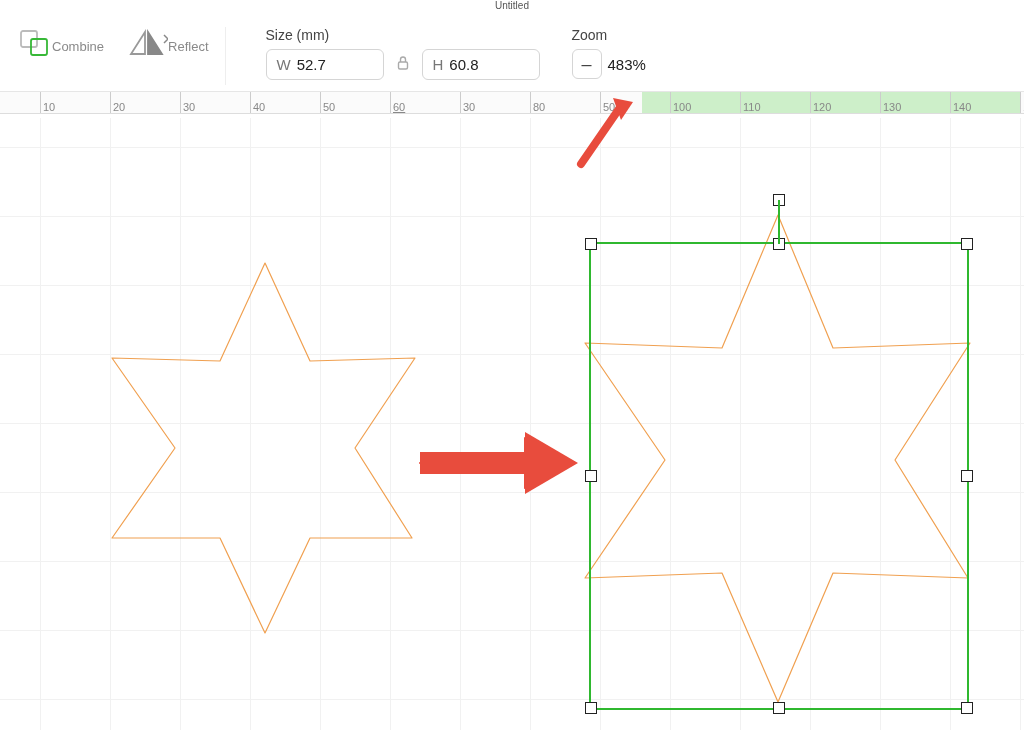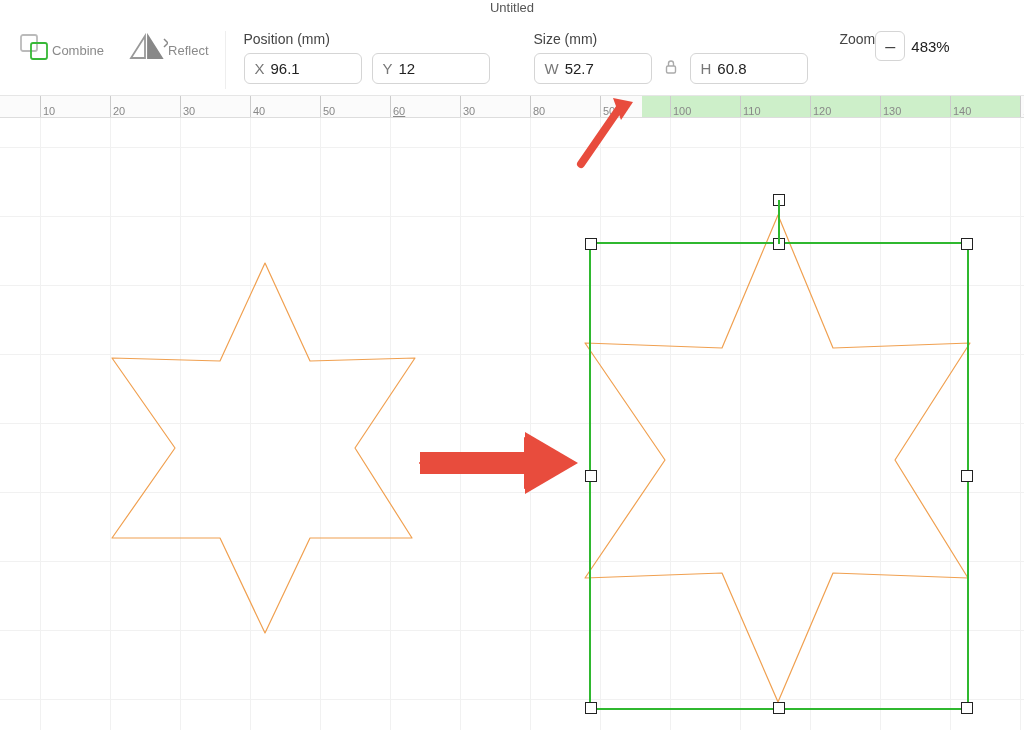--- a/index.html
+++ b/index.html
@@ -15,7 +15,7 @@
     .title-bar {
       text-align: center;
       padding: 0 0 8px 0;
-      font-size: 13px;
+      font-size: 10px;
       color: #555;
       font-weight: 500;
     }

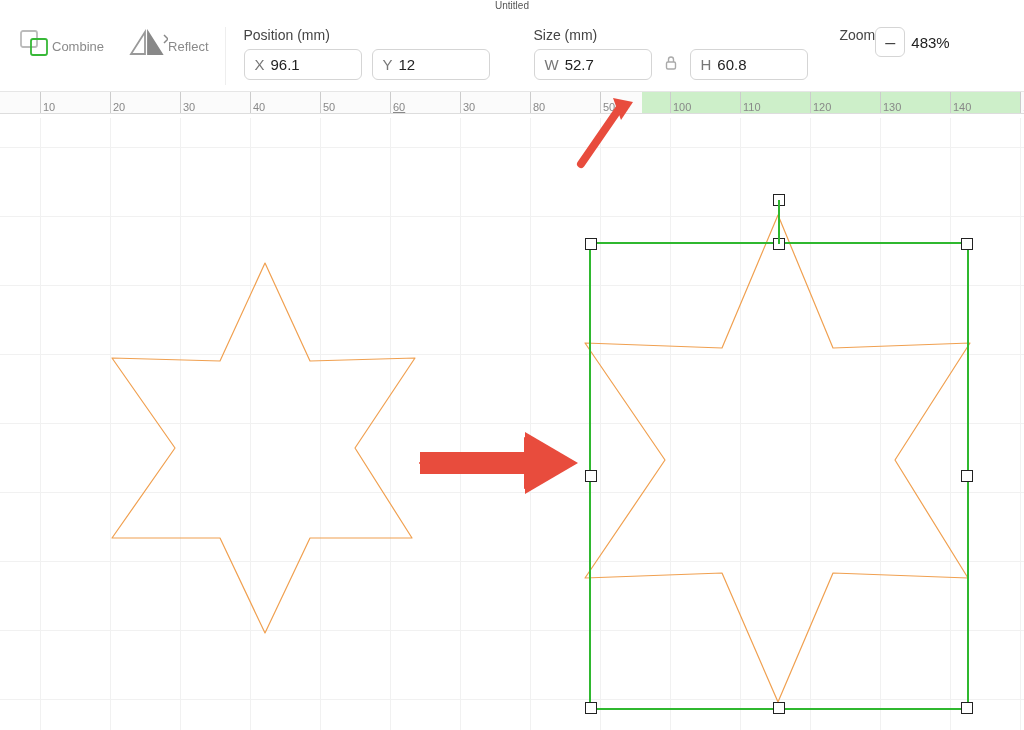--- a/index.html
+++ b/index.html
@@ -227,19 +227,6 @@
 
   <div class="vsep"></div>
 
-  <div class="labeled-input-group">
-    <div class="group-label">Position (mm)</div>
-    <div class="input-row">
-      <div class="num-input">
-        <span class="prefix">X</span>
-        <span>96.1</span>
-      </div>
-      <div class="num-input">
-        <span class="prefix">Y</span>
-        <span>12</span>
-      </div>
-    </div>
-  </div>
 
   <div class="labeled-input-group" style="padding-left:36px;">
     <div class="group-label">Size (mm)</div>

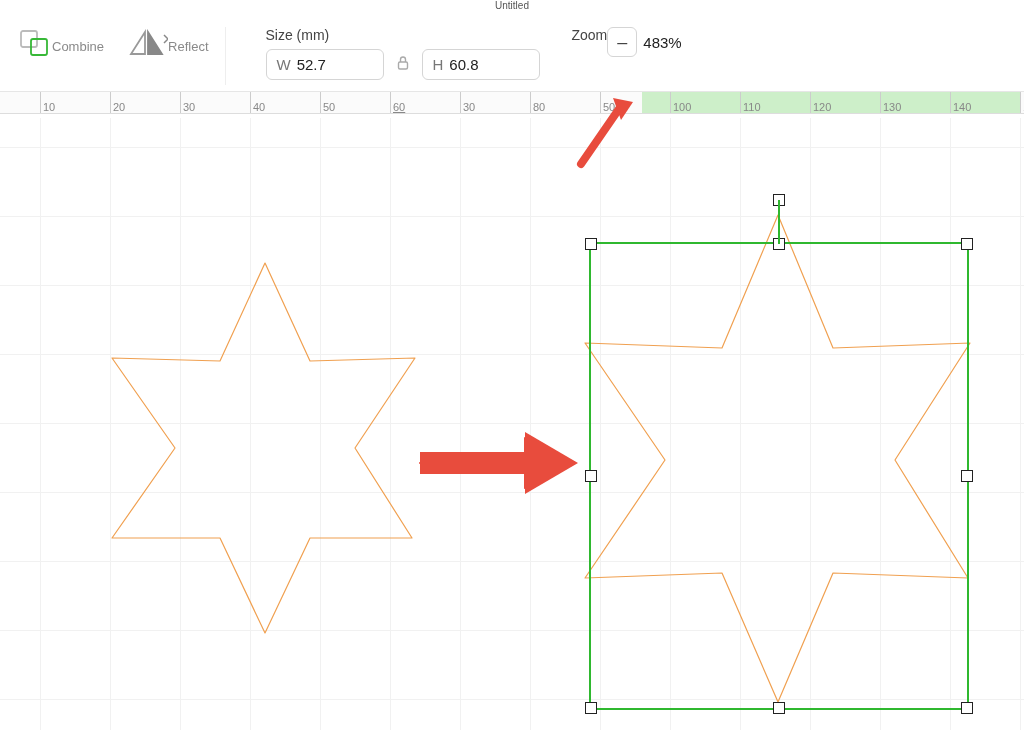--- a/index.html
+++ b/index.html
@@ -96,7 +96,7 @@
     }
     .zoom-group {
       display: flex;
-      flex-direction: row;
+      flex-direction: column;
       align-items: flex-start;
       padding: 0 0 0 10px;
     }

